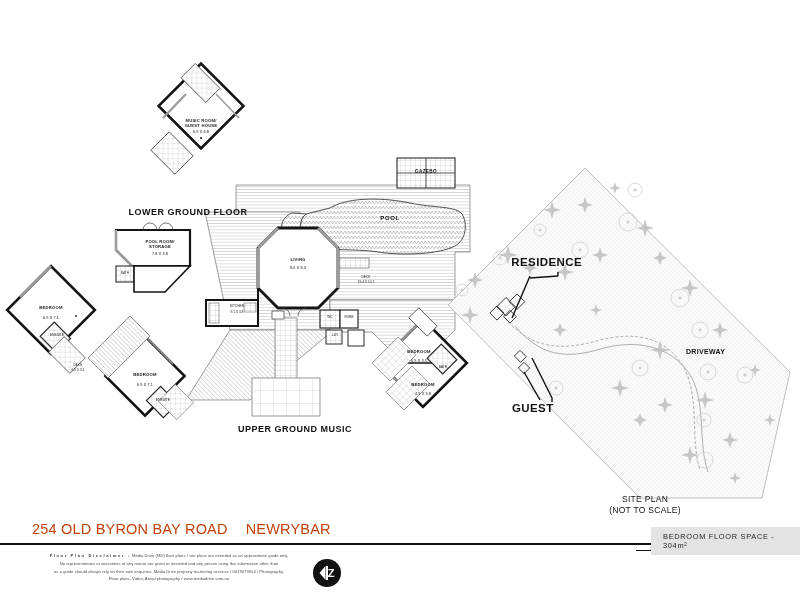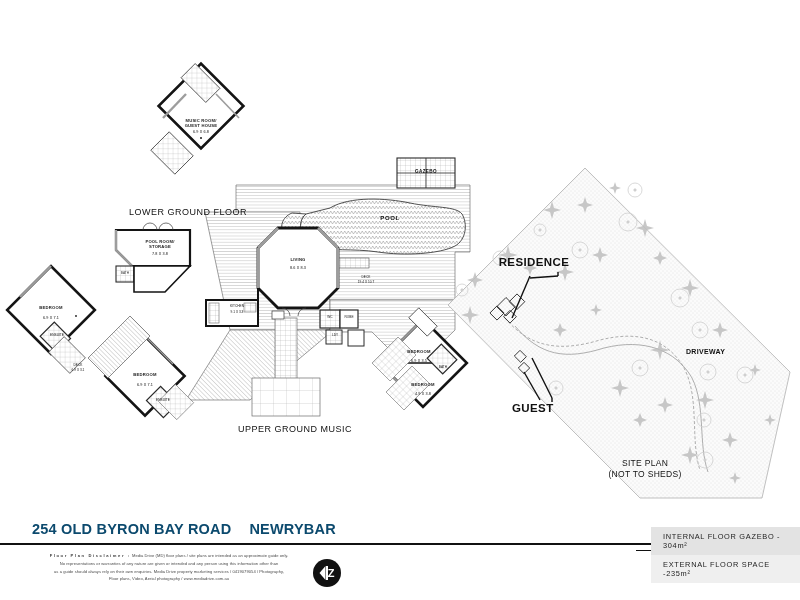--- a/index.html
+++ b/index.html
@@ -13,7 +13,7 @@
   .room-lbl{font-size:4.2px;letter-spacing:.2px;color:#1a1a1a;font-weight:600;}
   .room-dim{font-size:3.8px;letter-spacing:.1px;}
   .tiny{font-size:3.2px;}
-  .floor-title{font-size:9px;letter-spacing:.5px;color:#111;font-weight:400;}
+  .floor-title{font-size:9px;letter-spacing:.5px;color:#111;font-weight:700;}
   .site-lbl{font-size:11.5px;letter-spacing:.4px;font-weight:600;}
   .site-small{font-size:7px;letter-spacing:.3px;font-weight:600;}
   .site-plan-cap{font-size:8.5px;letter-spacing:.3px;text-align:center;line-height:1.35;}

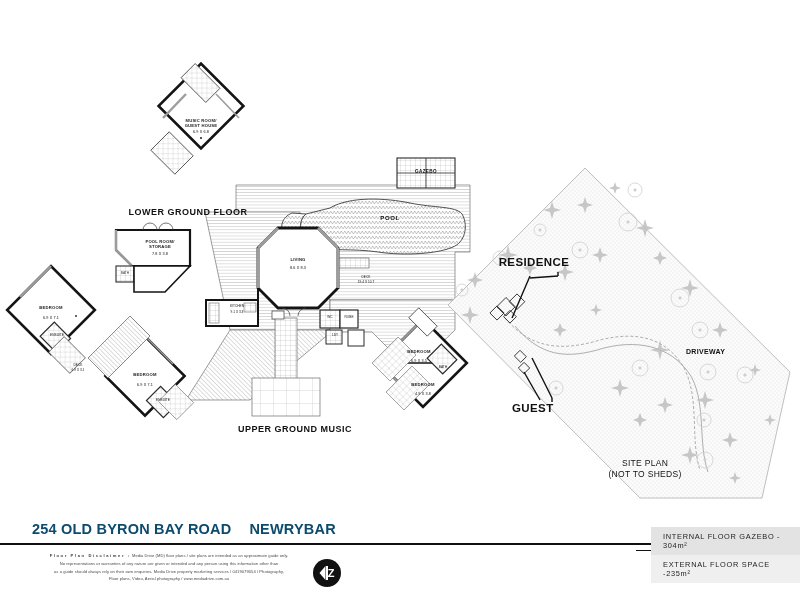--- a/index.html
+++ b/index.html
@@ -383,7 +383,7 @@
 <div class="lbl floor-title" style="left:108px;top:207px;width:160px;">LOWER GROUND FLOOR</div>
 <div class="lbl floor-title" style="left:215px;top:424px;width:160px;">UPPER GROUND MUSIC</div>
 
-<div class="lbl site-lbl" style="left:486px;top:256px;width:96px;text-align:center;">RESIDENCE</div>
+<div class="lbl site-lbl" style="left:486px;top:256px;width:96px;text-align:right;">RESIDENCE</div>
 <div class="lbl site-lbl" style="left:512px;top:402px;width:90px;text-align:left;">GUEST</div>
 <div class="lbl site-small" style="left:686px;top:348px;width:70px;text-align:left;">DRIVEWAY</div>
 <div class="lbl site-plan-cap" style="left:575px;top:458px;width:140px;">SITE PLAN</div>

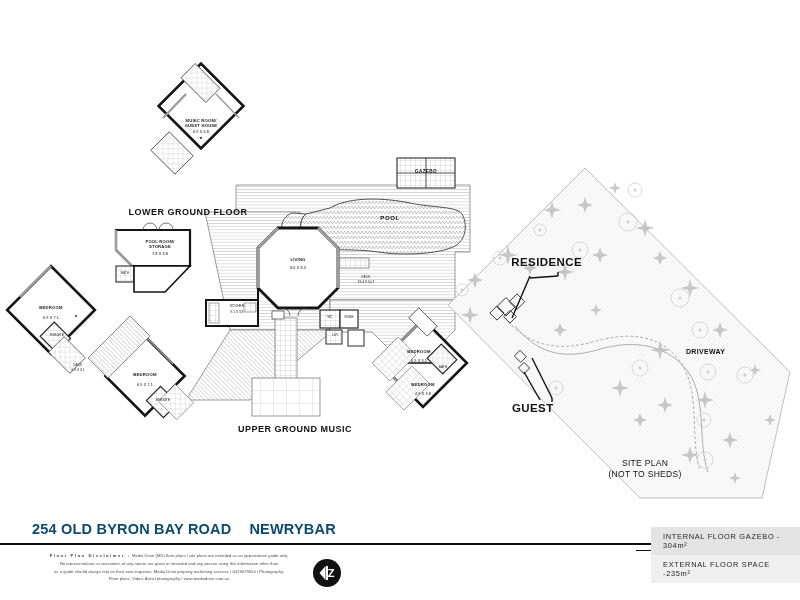--- a/index.html
+++ b/index.html
@@ -16,7 +16,7 @@
   .floor-title{font-size:9px;letter-spacing:.5px;color:#111;font-weight:700;}
   .site-lbl{font-size:11.5px;letter-spacing:.4px;font-weight:600;}
   .site-small{font-size:7px;letter-spacing:.3px;font-weight:600;}
-  .site-plan-cap{font-size:8.5px;letter-spacing:.3px;text-align:center;line-height:1.35;}
+  .site-plan-cap{font-size:8.5px;letter-spacing:.3px;text-align:center;line-height:1.35;margin-top:36px;}
   .pool-lbl{font-size:6px;letter-spacing:.6px;font-weight:600;}
   
   #footer-rule{position:absolute;left:0;top:543px;width:800px;height:1.5px;background:#111;}

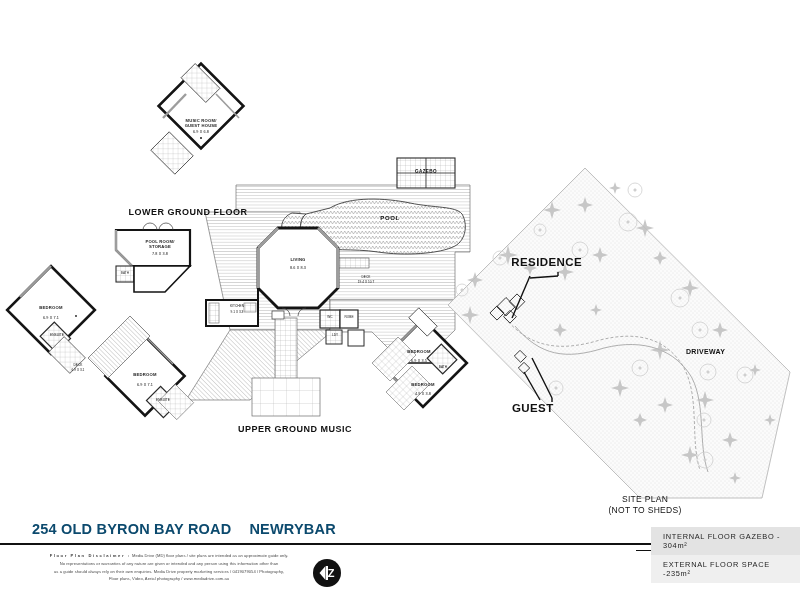--- a/index.html
+++ b/index.html
@@ -387,7 +387,7 @@
 <div class="lbl site-lbl" style="left:512px;top:402px;width:90px;text-align:left;">GUEST</div>
 <div class="lbl site-small" style="left:686px;top:348px;width:70px;text-align:left;">DRIVEWAY</div>
 <div class="lbl site-plan-cap" style="left:575px;top:458px;width:140px;">SITE PLAN</div>
-<div class="lbl site-plan-cap" style="left:575px;top:469px;width:140px;">(NOT TO SHEDS)</div>
+<div class="lbl site-plan-cap" style="left:575px;top:469px;width:140px;">(NOT TO SCALE)</div>
 </div>
 
 <div id="footer-rule"></div>

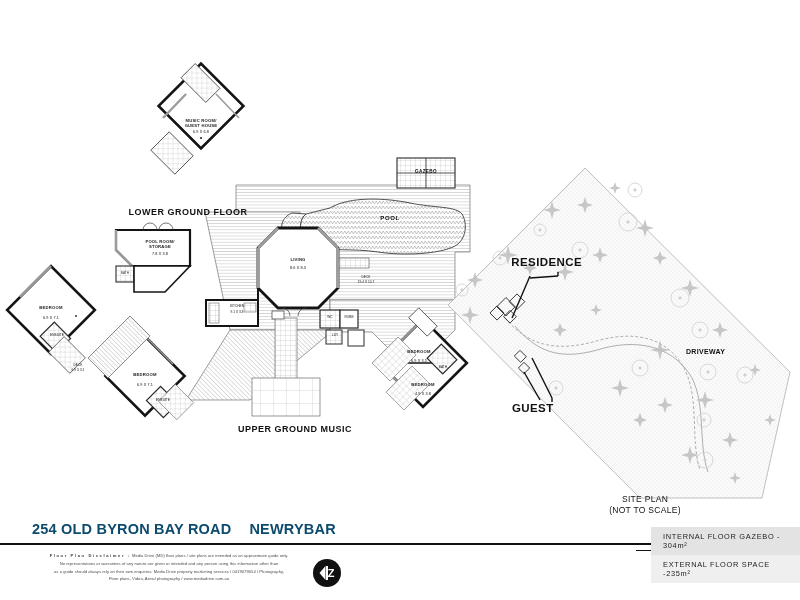--- a/index.html
+++ b/index.html
@@ -20,7 +20,7 @@
   .pool-lbl{font-size:6px;letter-spacing:.6px;font-weight:600;}
   
   #footer-rule{position:absolute;left:0;top:543px;width:800px;height:1.5px;background:#111;}
-  #addr{position:absolute;left:32px;top:521px;font-size:14.5px;font-weight:700;letter-spacing:.2px;color:#0c4a6e;}
+  #addr{position:absolute;left:32px;top:521px;font-size:14.5px;font-weight:400;letter-spacing:.2px;color:#c2410c;}
   #addr .suburb{padding-left:18px;}
   #disc{position:absolute;left:24px;top:552px;width:290px;text-align:center;color:#4b4b4b;}
   #disc .d1{font-size:4.1px;letter-spacing:.05px;line-height:1.9;}

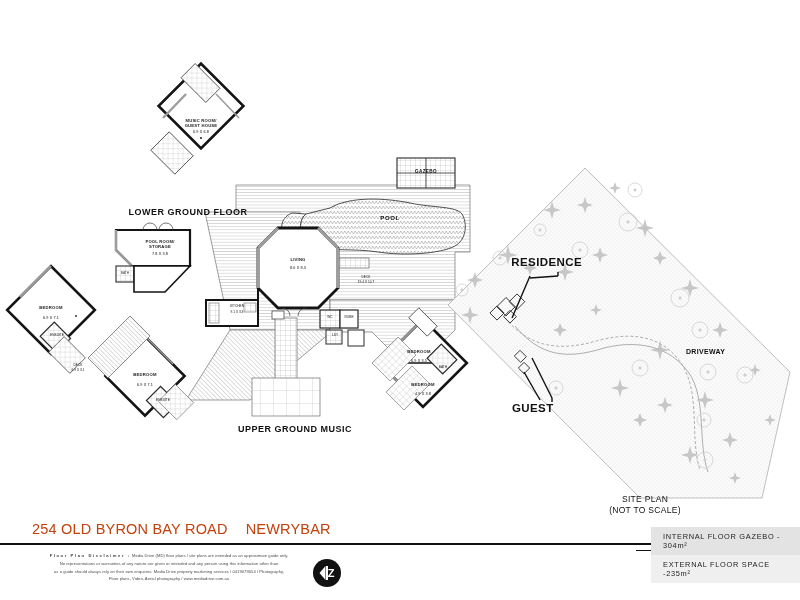--- a/index.html
+++ b/index.html
@@ -414,7 +414,7 @@
 
 <div id="areas-tick"></div>
 <div id="areas">
-  <div class="row">INTERNAL FLOOR GAZEBO - 304m²</div>
+  <div class="row">BEDROOM FLOOR SPACE - 304m²</div>
   <div class="row alt">EXTERNAL FLOOR SPACE -235m²</div>
 </div>
 

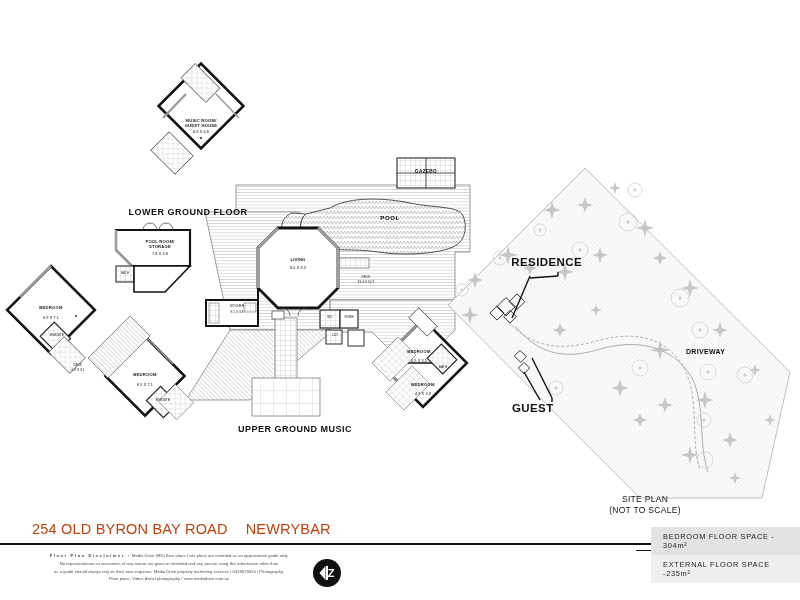--- a/index.html
+++ b/index.html
@@ -415,7 +415,6 @@
 <div id="areas-tick"></div>
 <div id="areas">
   <div class="row">BEDROOM FLOOR SPACE - 304m²</div>
-  <div class="row alt">EXTERNAL FLOOR SPACE -235m²</div>
 </div>
 
 </body></html>

